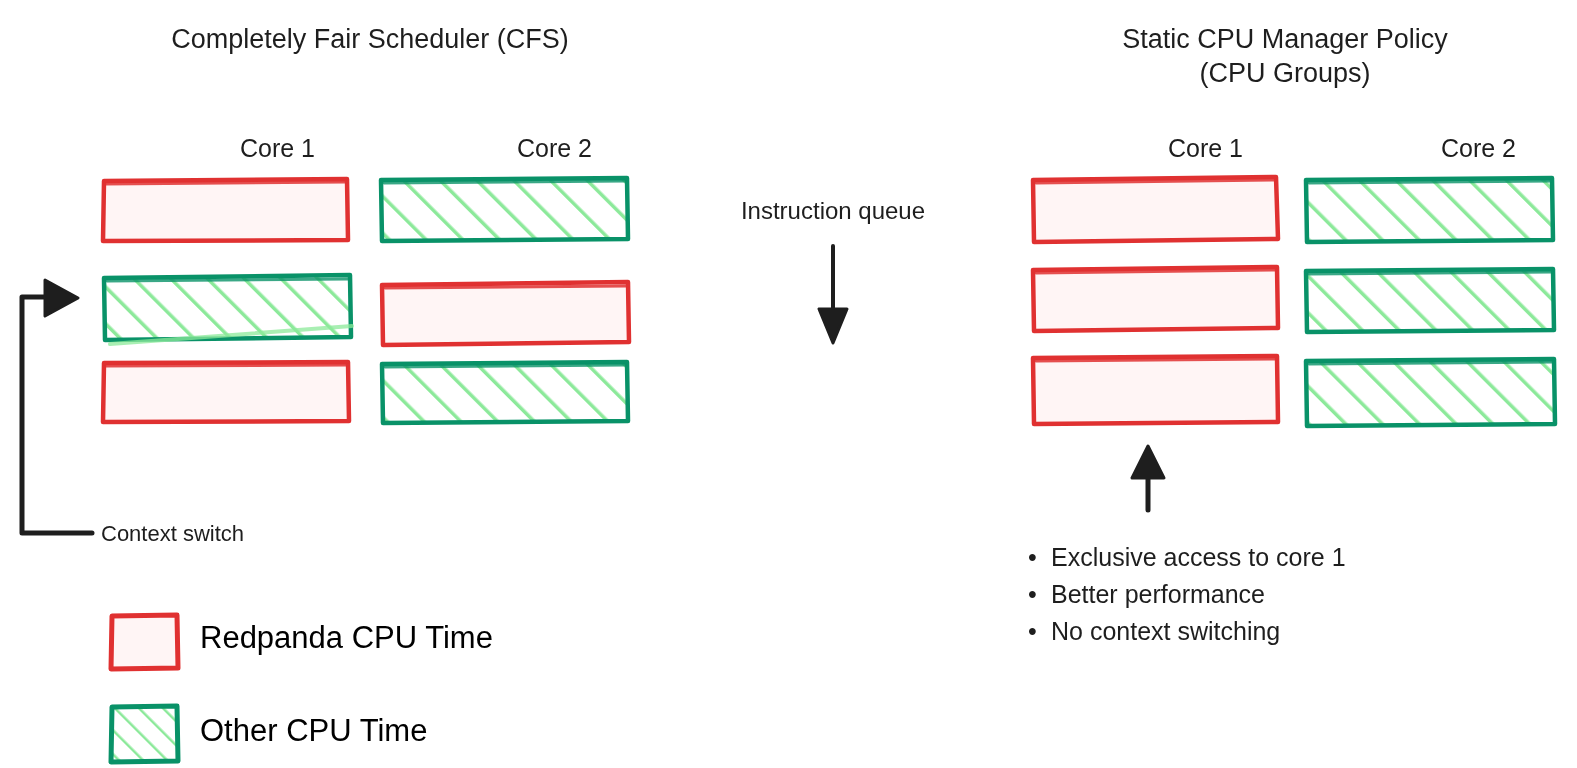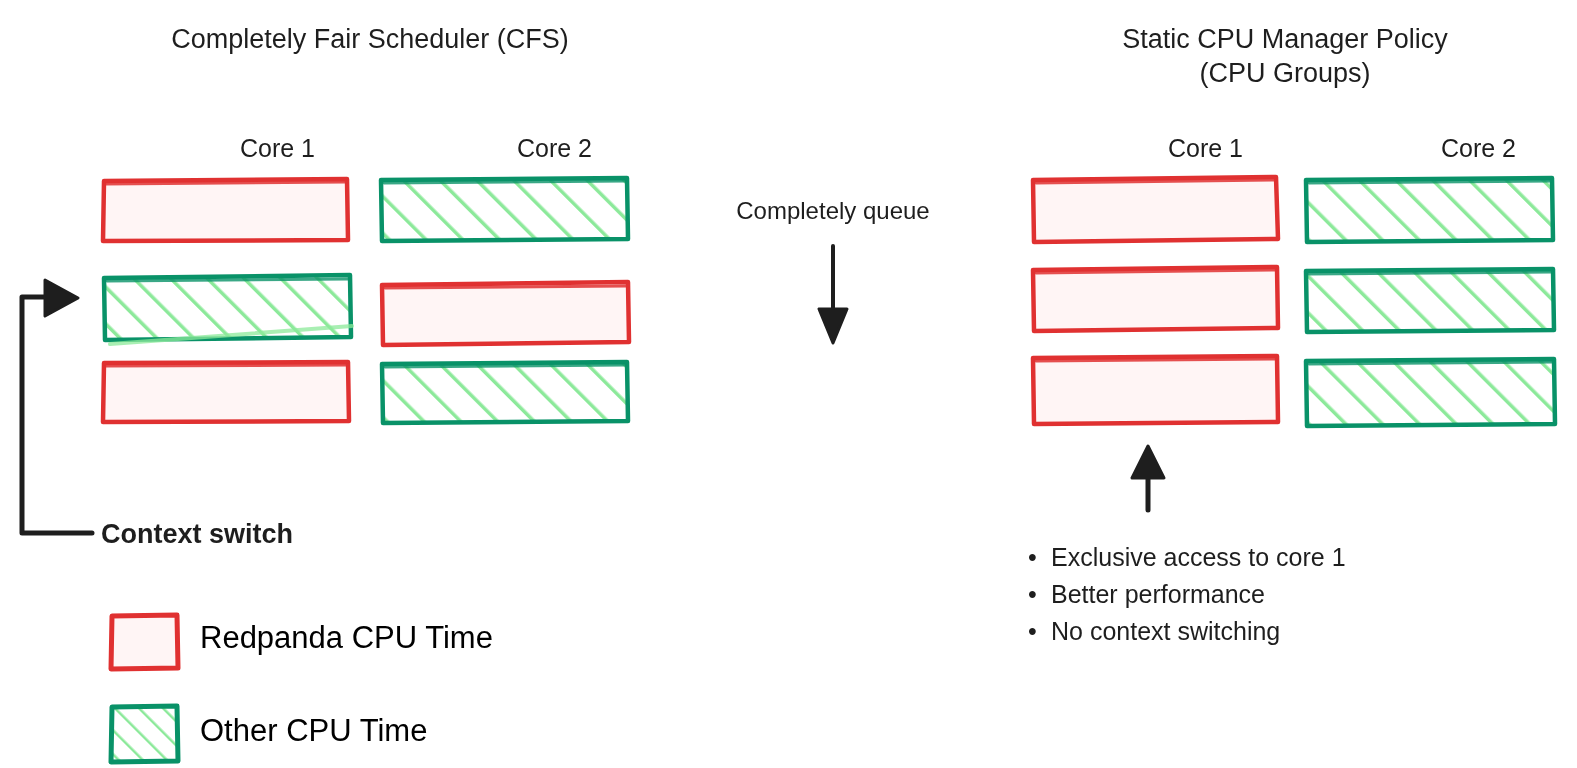--- a/index.html
+++ b/index.html
@@ -183,7 +183,7 @@
 <div class="abs core-label" style="left:1068px; top:133px; width:175px;">Core 1</div>
 <div class="abs core-label" style="left:1341px; top:133px; width:175px;">Core 2</div>
 
-<div class="abs queue-label" style="left:683px; top:196px; width:300px;">Completely queue</div>
+<div class="abs queue-label" style="left:683px; top:196px; width:300px;">Instruction queue</div>
 
 <div class="abs ctx-label" style="left:101px; top:518px;">Context switch</div>
 

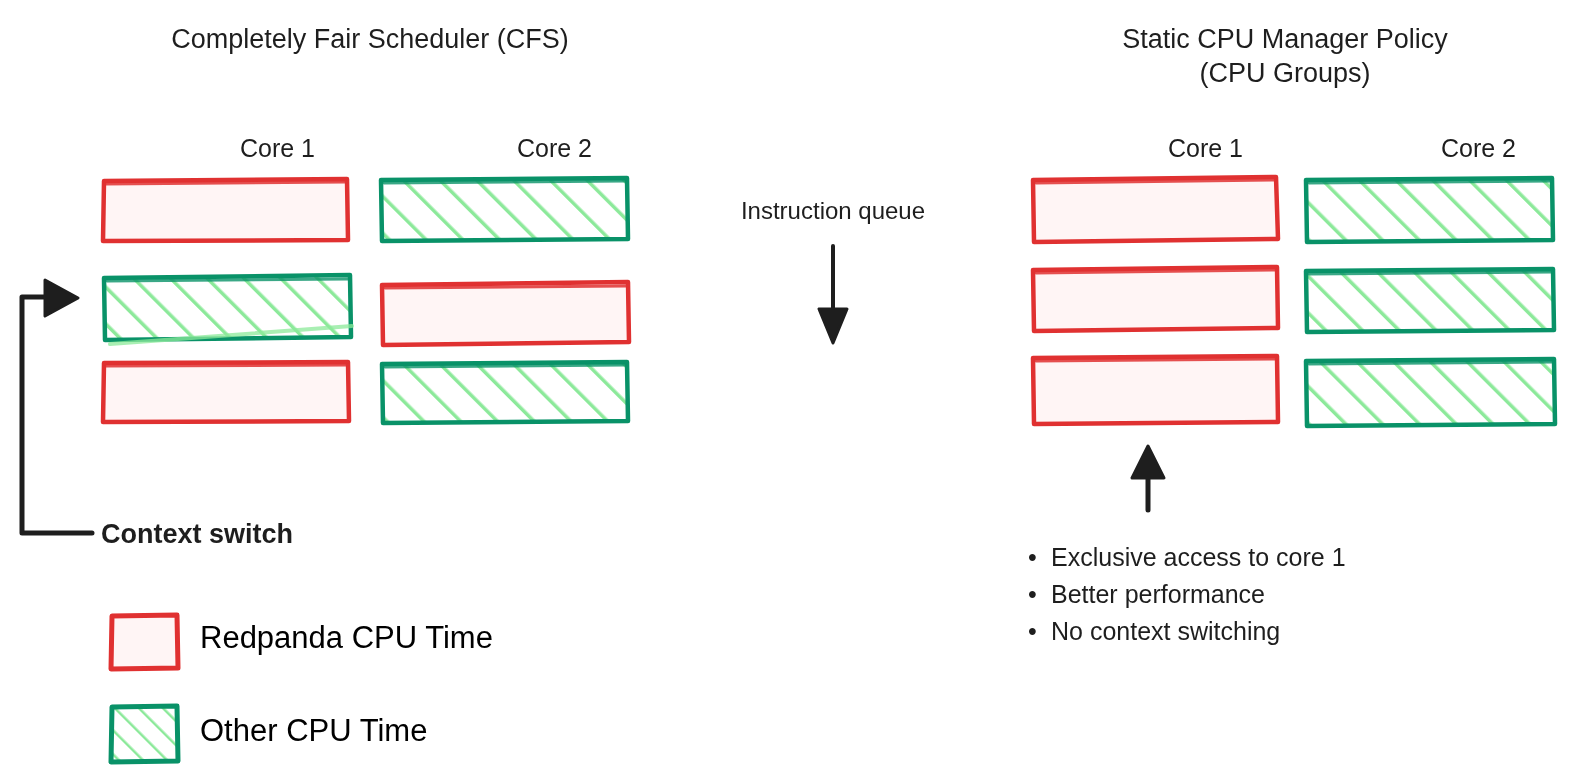--- a/index.html
+++ b/index.html
@@ -42,11 +42,10 @@
   }
 
   .ctx-label {
-    font-size: 27px;
+    font-size: 22px;
     line-height: 32px;
     color: #1e1e1e;
     white-space: nowrap;
-    font-weight: bold;
   }
 
   .legend-label {

